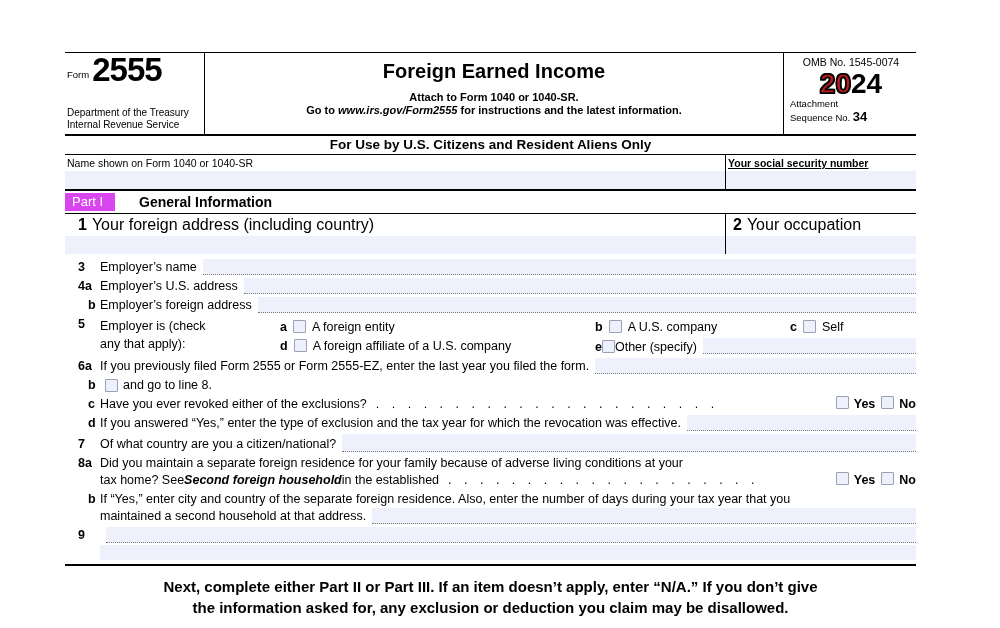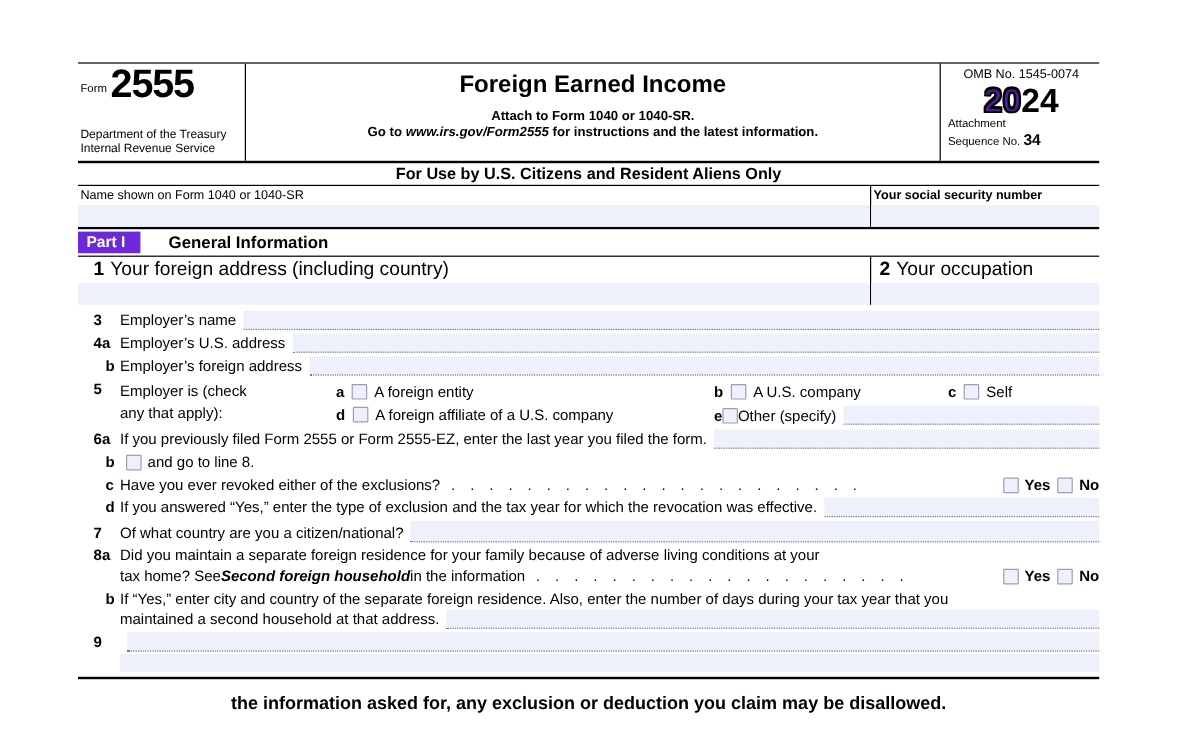--- a/index.html
+++ b/index.html
@@ -22,7 +22,7 @@
   .hdr-right{width:133px;border-left:1px solid #000;box-sizing:border-box;padding:3px 4px 2px 6px;}
   .omb{font-size:10.5px;text-align:center;white-space:nowrap;}
   .year{font-size:28px;font-weight:700;text-align:center;line-height:1.0;margin-top:2px;letter-spacing:0;}
-  .y-out{color:#4c1d95;-webkit-text-stroke:1.3px #000;text-shadow:-1px -1px 0 #000,1px -1px 0 #000,-1px 1px 0 #000,1px 1px 0 #000;}
+  .y-out{color:#b91c1c;-webkit-text-stroke:1.3px #000;text-shadow:-1px -1px 0 #000,1px -1px 0 #000,-1px 1px 0 #000,1px 1px 0 #000;}
   .att{font-size:9.5px;line-height:1.15;margin-top:1px;}
   .att b{font-size:13px;}
 

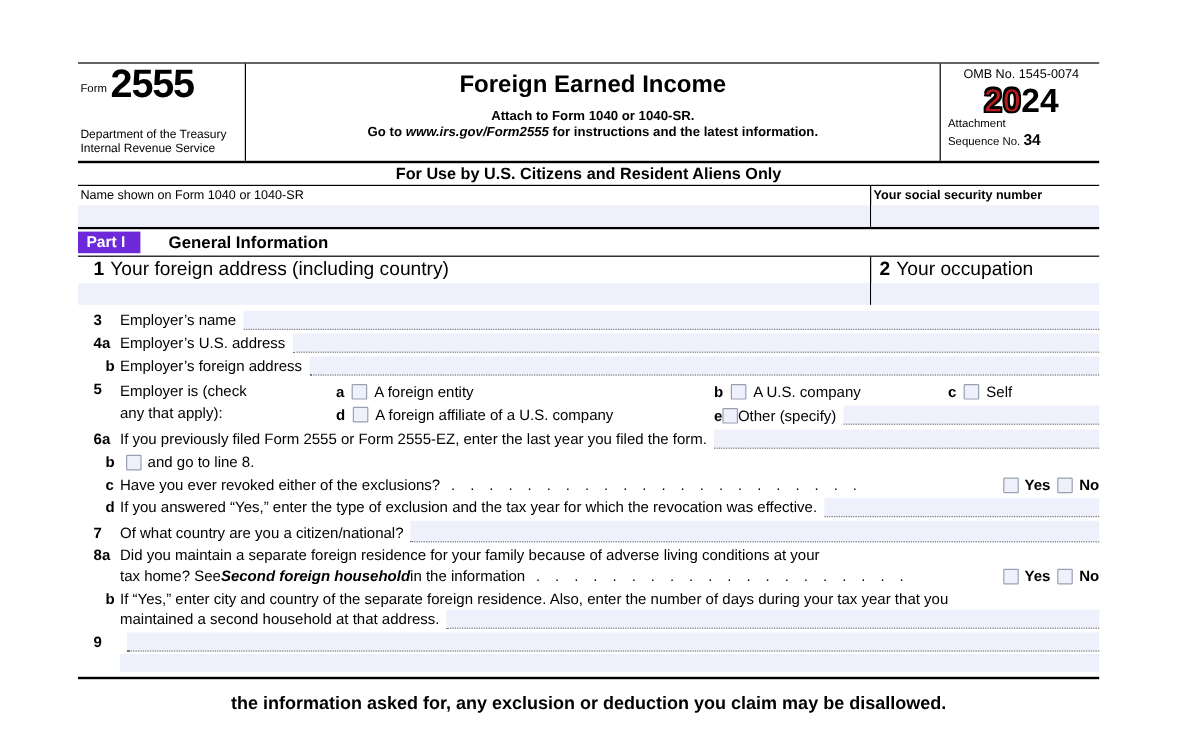--- a/index.html
+++ b/index.html
@@ -32,7 +32,7 @@
   .name-cell{flex:1;border-right:1px solid #000;box-sizing:border-box;display:flex;flex-direction:column;}
   .ssn-cell{width:190px;display:flex;flex-direction:column;}
   .slabel{font-size:10.5px;padding:2px 0 2px 2px;}
-  .slabel.bold{font-weight:700;}
+  .slabel.bold{font-weight:700;text-decoration:underline;}
   .strip{height:18px;background:#eef1fb;}
   .partrow{display:flex;align-items:center;padding:2px 0 2px;border-bottom:1px solid #000;}
   .part-badge{background:#6d28d9;color:#fff;font-weight:700;font-size:13px;padding:1px 12px 2px 7px;text-align:center;}

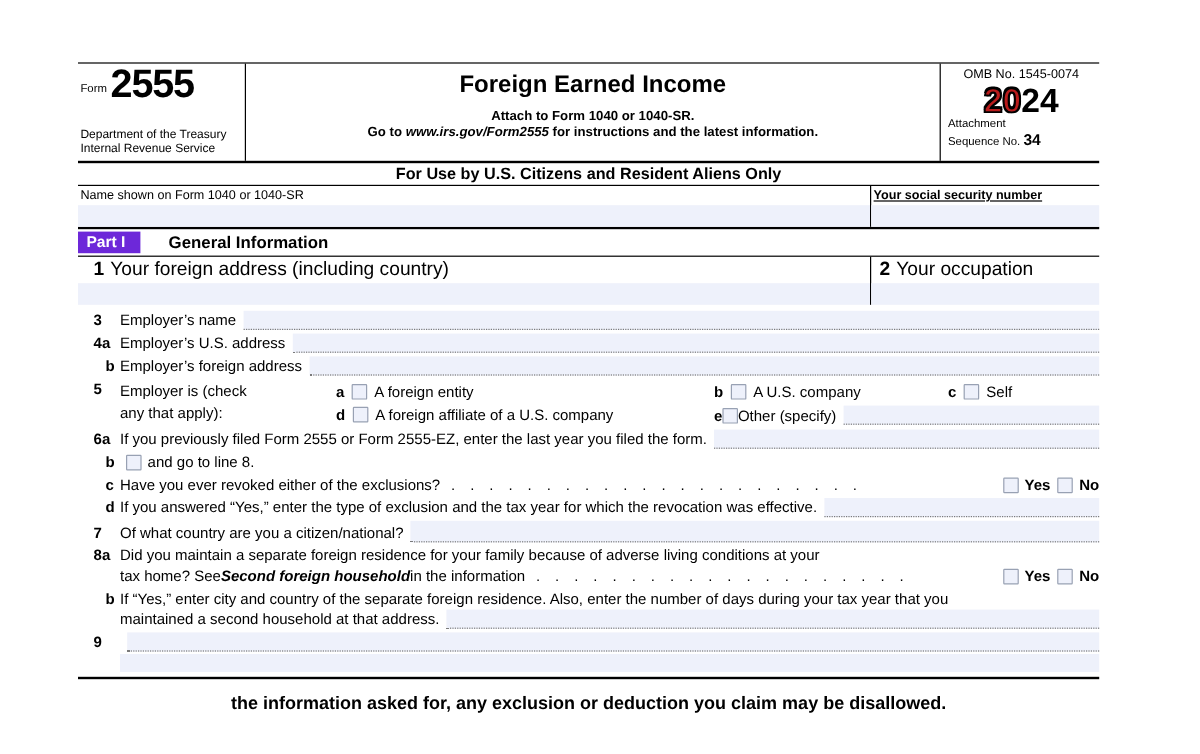--- a/index.html
+++ b/index.html
@@ -35,7 +35,7 @@
   .slabel.bold{font-weight:700;text-decoration:underline;}
   .strip{height:18px;background:#eef1fb;}
   .partrow{display:flex;align-items:center;padding:2px 0 2px;border-bottom:1px solid #000;}
-  .part-badge{background:#6d28d9;color:#fff;font-weight:700;font-size:13px;padding:1px 12px 2px 7px;text-align:center;}
+  .part-badge{background:#d946ef;color:#fff;font-weight:400;font-size:13px;padding:1px 12px 2px 7px;text-align:center;}
   .part-title{font-weight:700;font-size:14px;margin-left:24px;}
 
   

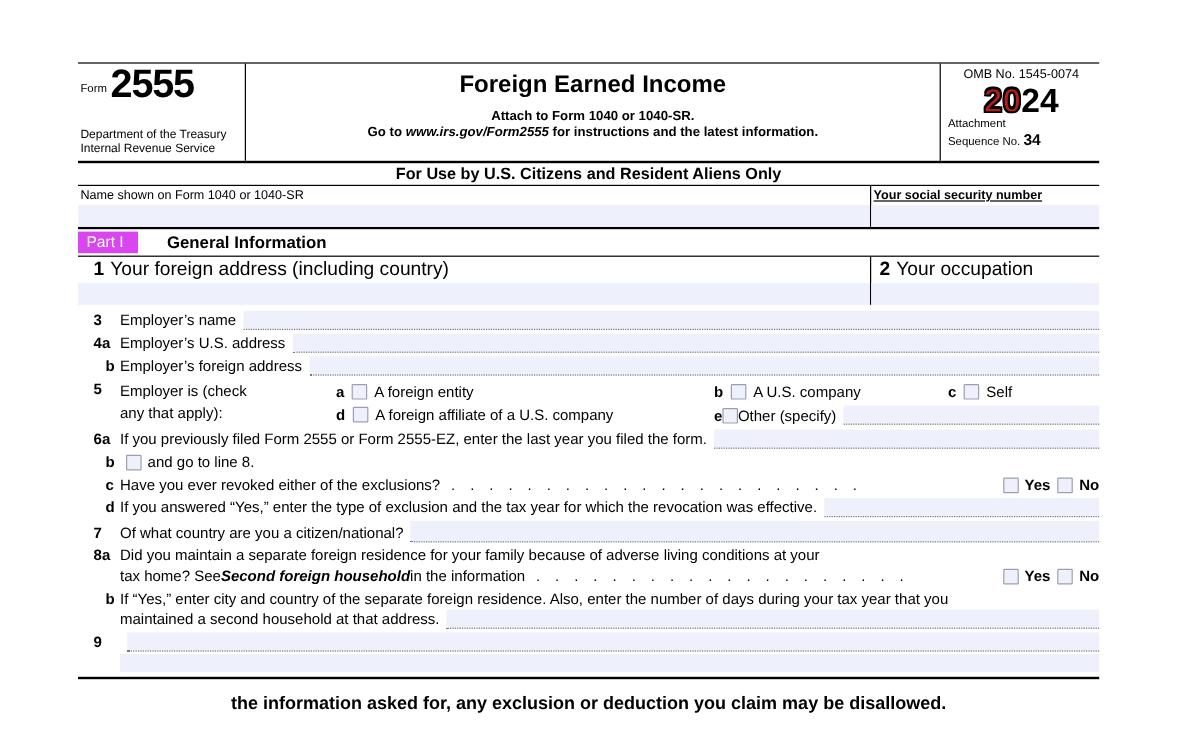--- a/index.html
+++ b/index.html
@@ -57,7 +57,7 @@
   .blue-row{flex:1;height:15px;background:#eef1fb;margin-top:2px;}
   .dots{flex:1;overflow:hidden;white-space:nowrap;word-spacing:9px;padding-left:9px;align-self:center;min-width:10px;}
   .cb{width:13px;height:13px;box-sizing:border-box;background:#eef1fb;border:1px solid #98a1b3;border-radius:1px;flex:0 0 13px;}
-  .yn{display:flex;align-items:center;margin-left:4px;}
+  .yn{display:flex;align-items:flex-start;margin-left:4px;}
   .yn .cb{margin:0 5px 0 6px;}
   .yn .ynlab{font-weight:700;}
 

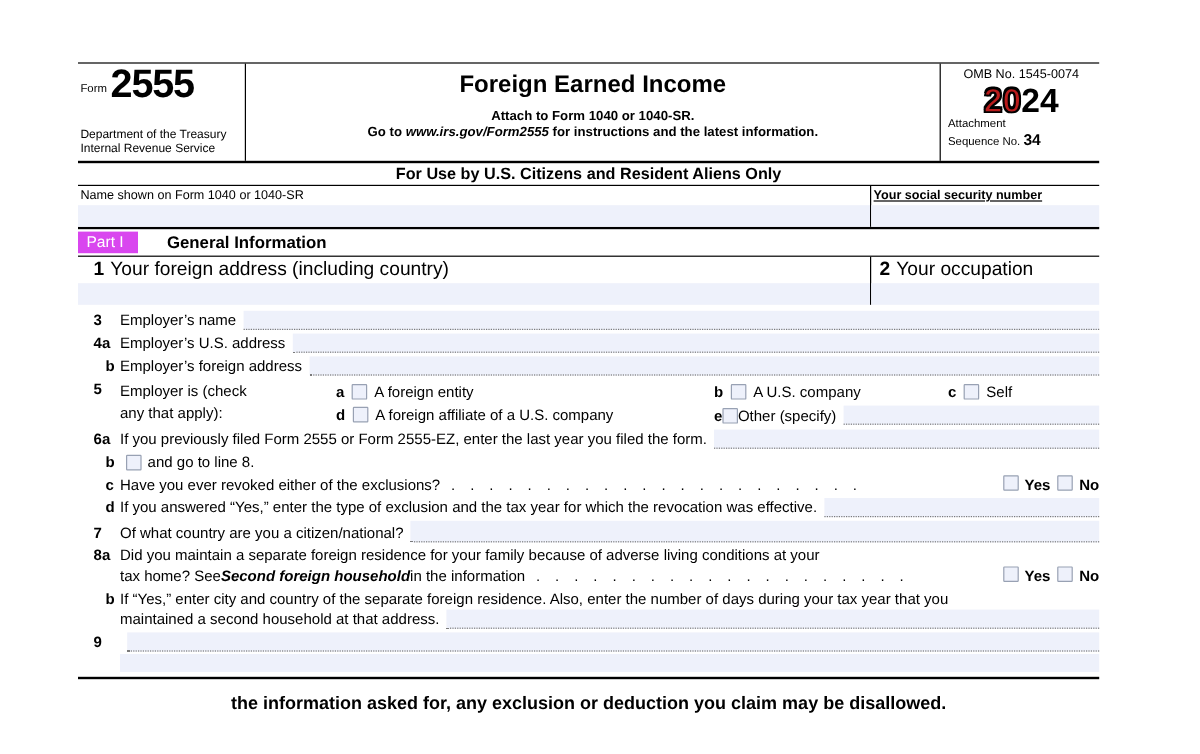--- a/index.html
+++ b/index.html
@@ -244,7 +244,7 @@
     <span class="spacer"></span>
     <span class="txt">tax home? See </span>
     <span class="txt" style="font-weight:700;font-style:italic;">Second foreign household</span>
-    <span class="txt"> in the information</span>
+    <span class="txt"> in the established</span>
     <span class="dots">. . . . . . . . . . . . . . . . . . . .</span>
     <span class="yn">
       <span class="cb"></span>

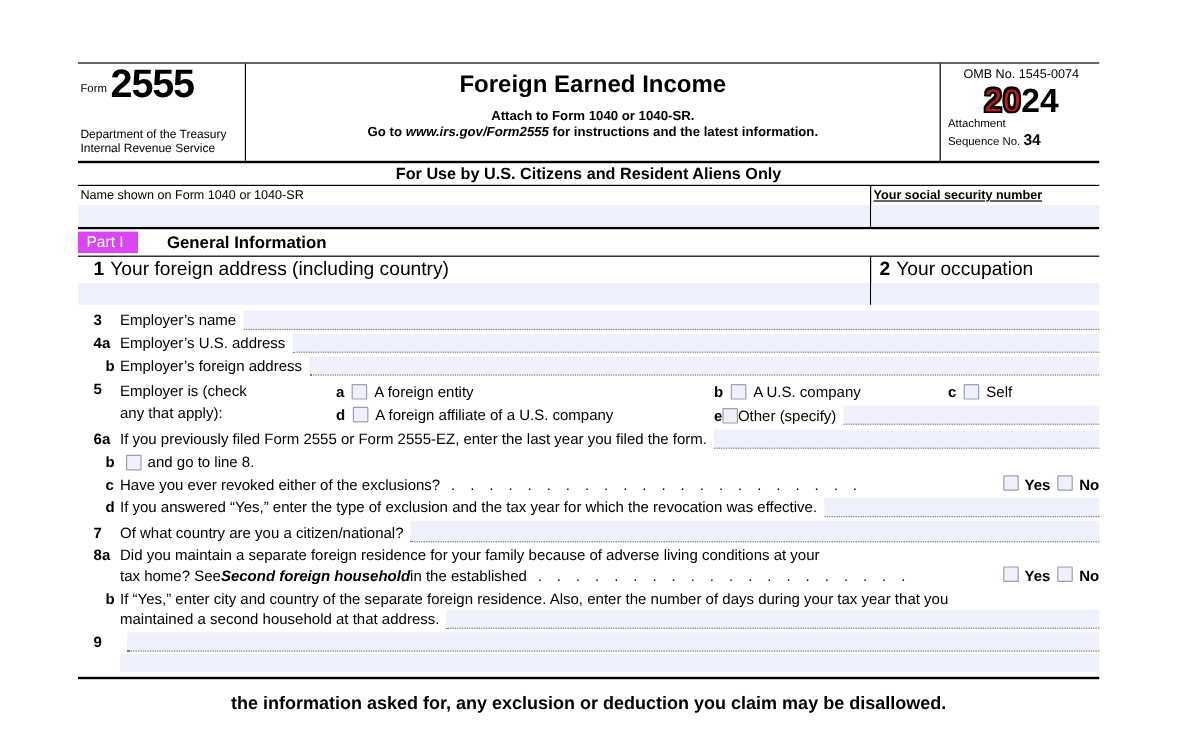--- a/index.html
+++ b/index.html
@@ -276,6 +276,7 @@
   <div class="bigrule"></div>
 
   <div class="note">
+    <div>Next, complete either Part II or Part III. If an item doesn’t apply, enter “N/A.” If you don’t give</div>
     <div>the information asked for, any exclusion or deduction you claim may be disallowed.</div>
   </div>
 

